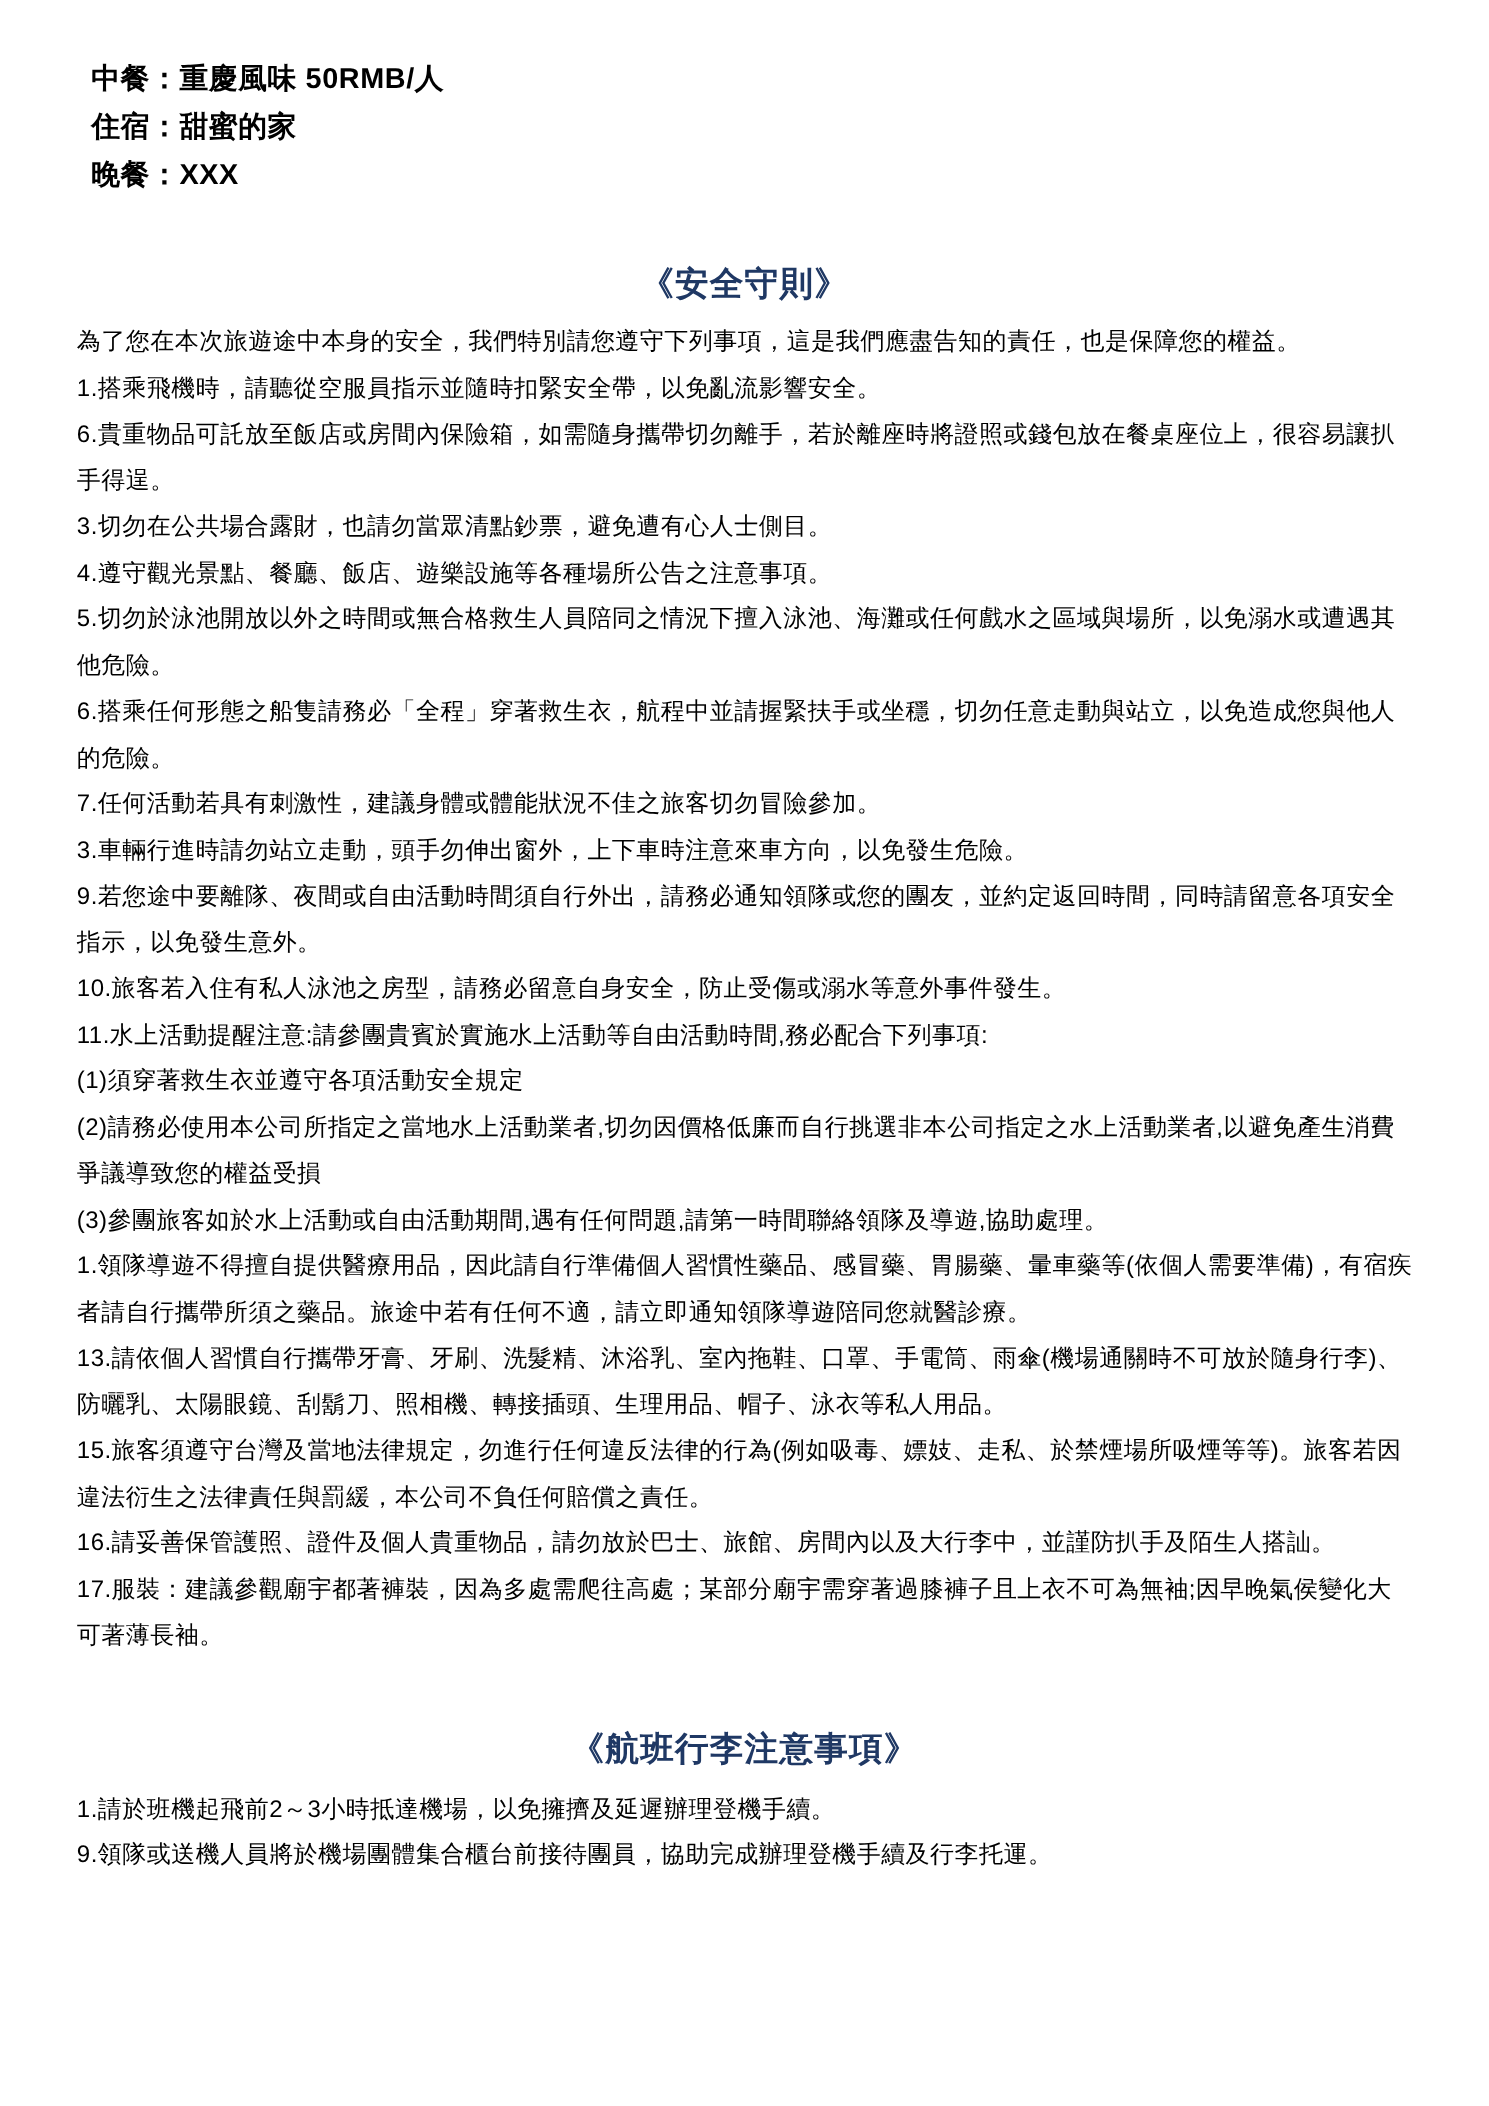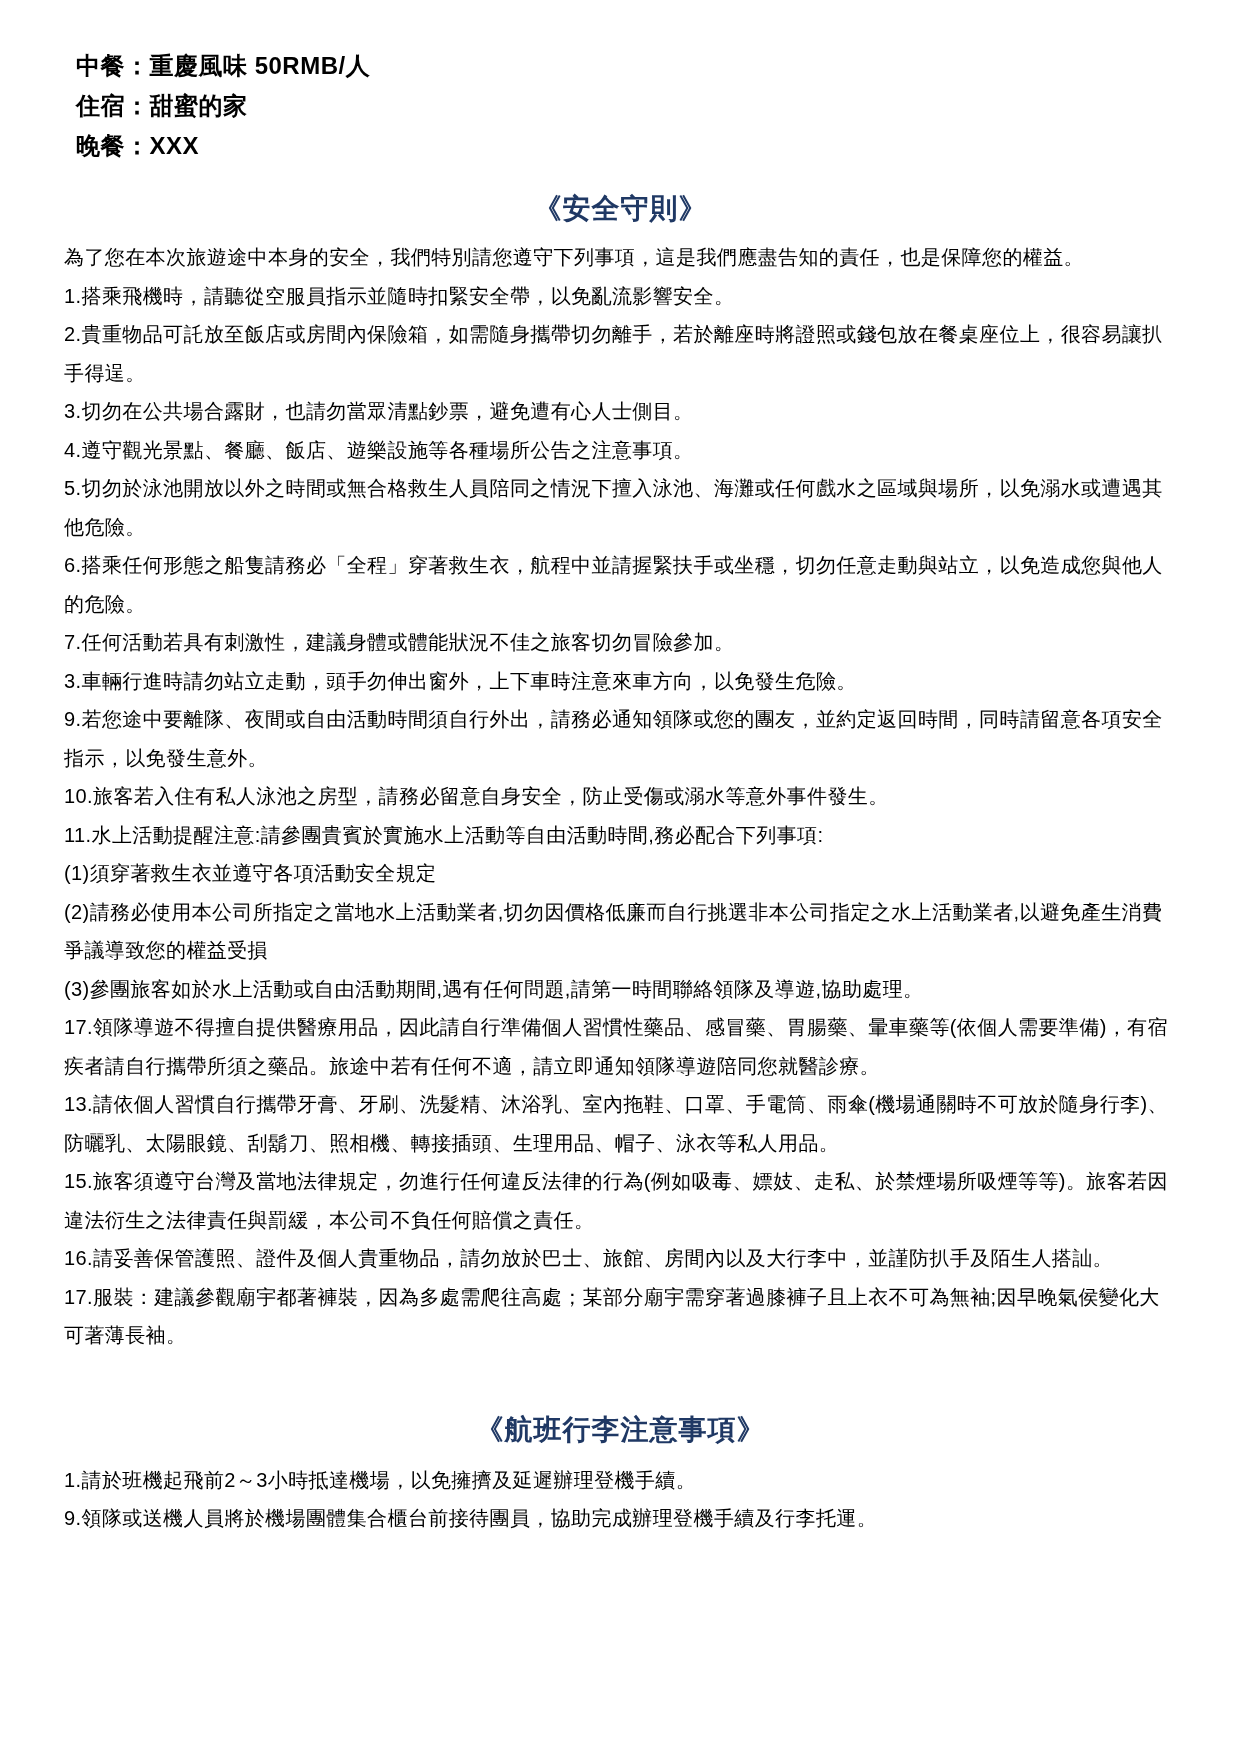--- a/index.html
+++ b/index.html
@@ -39,7 +39,7 @@
     letter-spacing: 1px;
   }
   .title-safety {
-    margin-top: 24px;
+    margin-top: 52px;
     margin-bottom: 10px;
   }
   .title-flight {

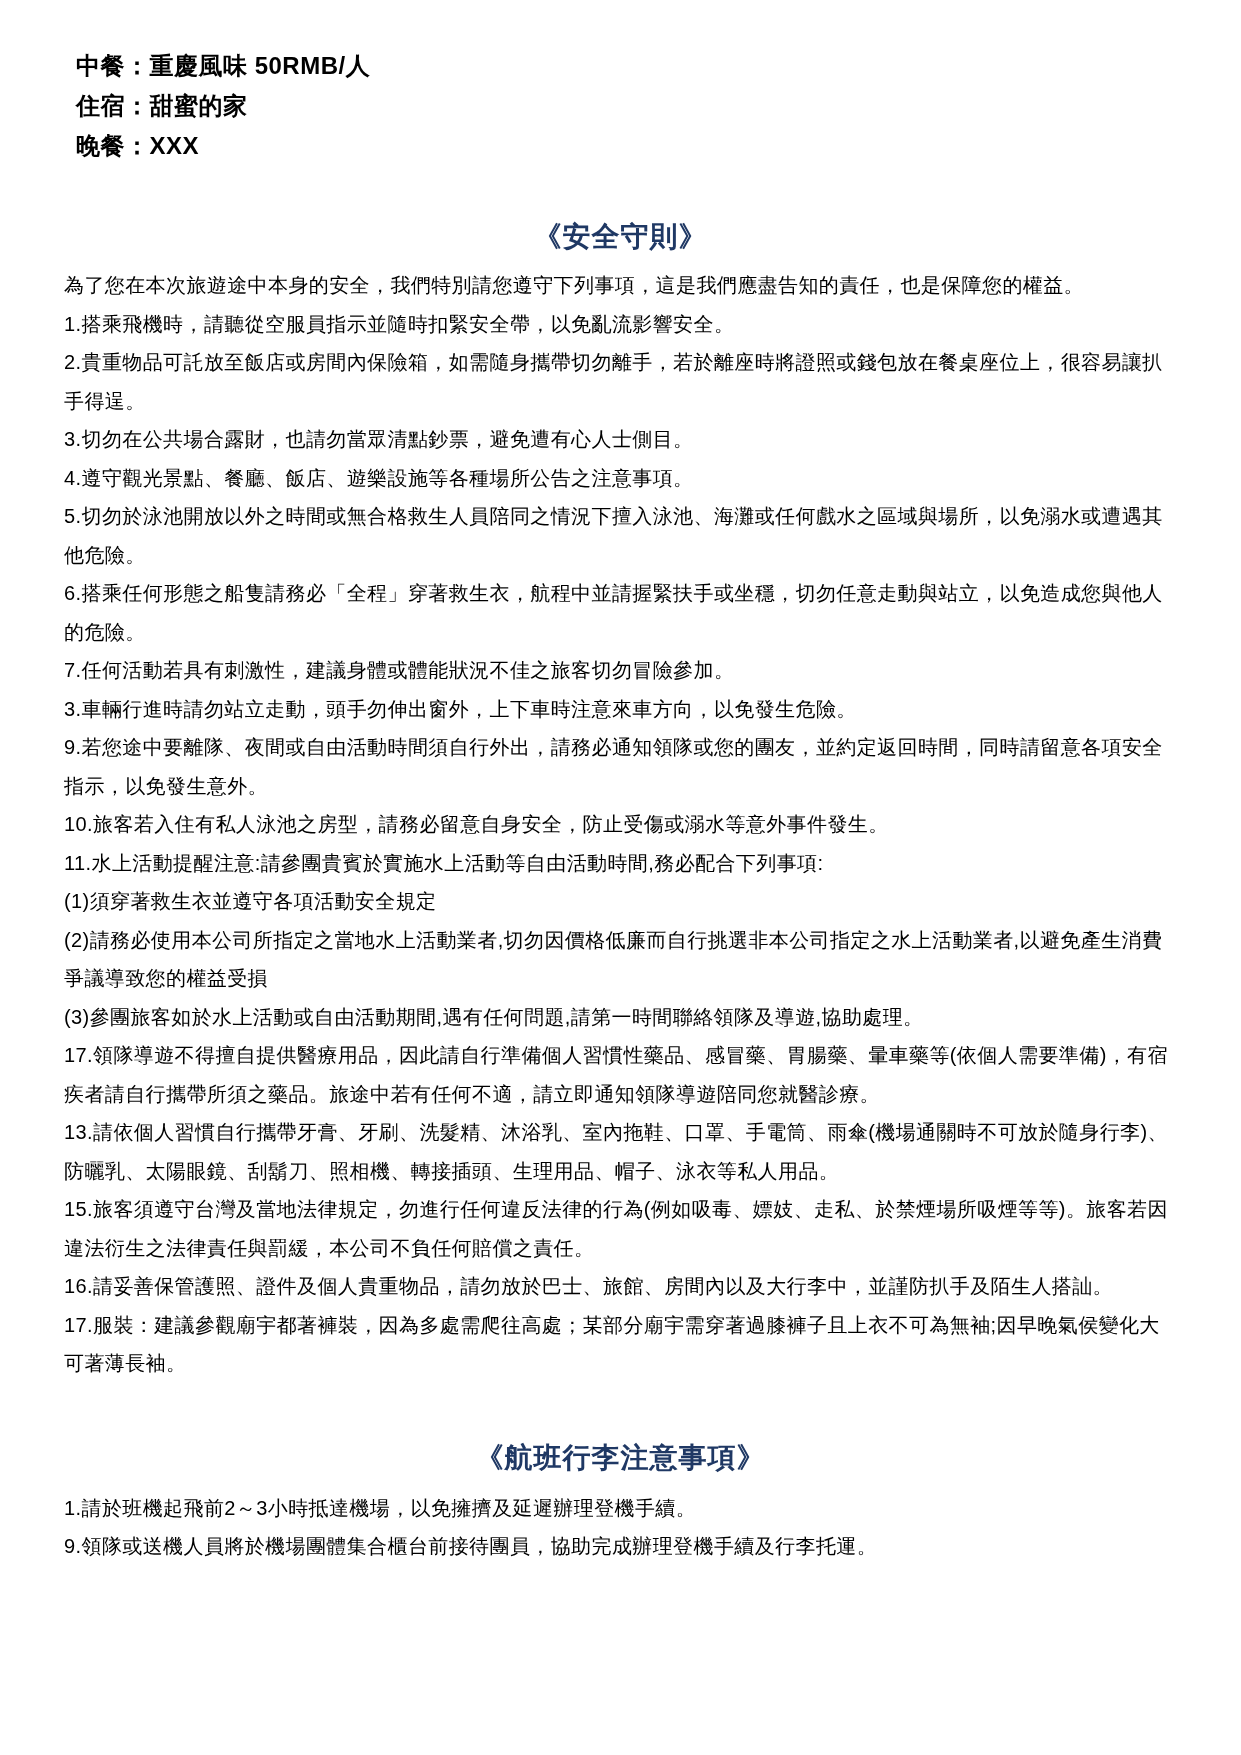--- a/index.html
+++ b/index.html
@@ -71,7 +71,7 @@
   <div class="body-text">
     <p>為了您在本次旅遊途中本身的安全，我們特別請您遵守下列事項，這是我們應盡告知的責任，也是保障您的權益。</p>
     <p>1.搭乘飛機時，請聽從空服員指示並隨時扣緊安全帶，以免亂流影響安全。</p>
-    <p>2.貴重物品可託放至飯店或房間內保險箱，如需隨身攜帶切勿離手，若於離座時將證照或錢包放在餐桌座位上，很容易讓扒手得逞。</p>
+    <p>6.貴重物品可託放至飯店或房間內保險箱，如需隨身攜帶切勿離手，若於離座時將證照或錢包放在餐桌座位上，很容易讓扒手得逞。</p>
     <p>3.切勿在公共場合露財，也請勿當眾清點鈔票，避免遭有心人士側目。</p>
     <p>4.遵守觀光景點、餐廳、飯店、遊樂設施等各種場所公告之注意事項。</p>
     <p>5.切勿於泳池開放以外之時間或無合格救生人員陪同之情況下擅入泳池、海灘或任何戲水之區域與場所，以免溺水或遭遇其他危險。</p>

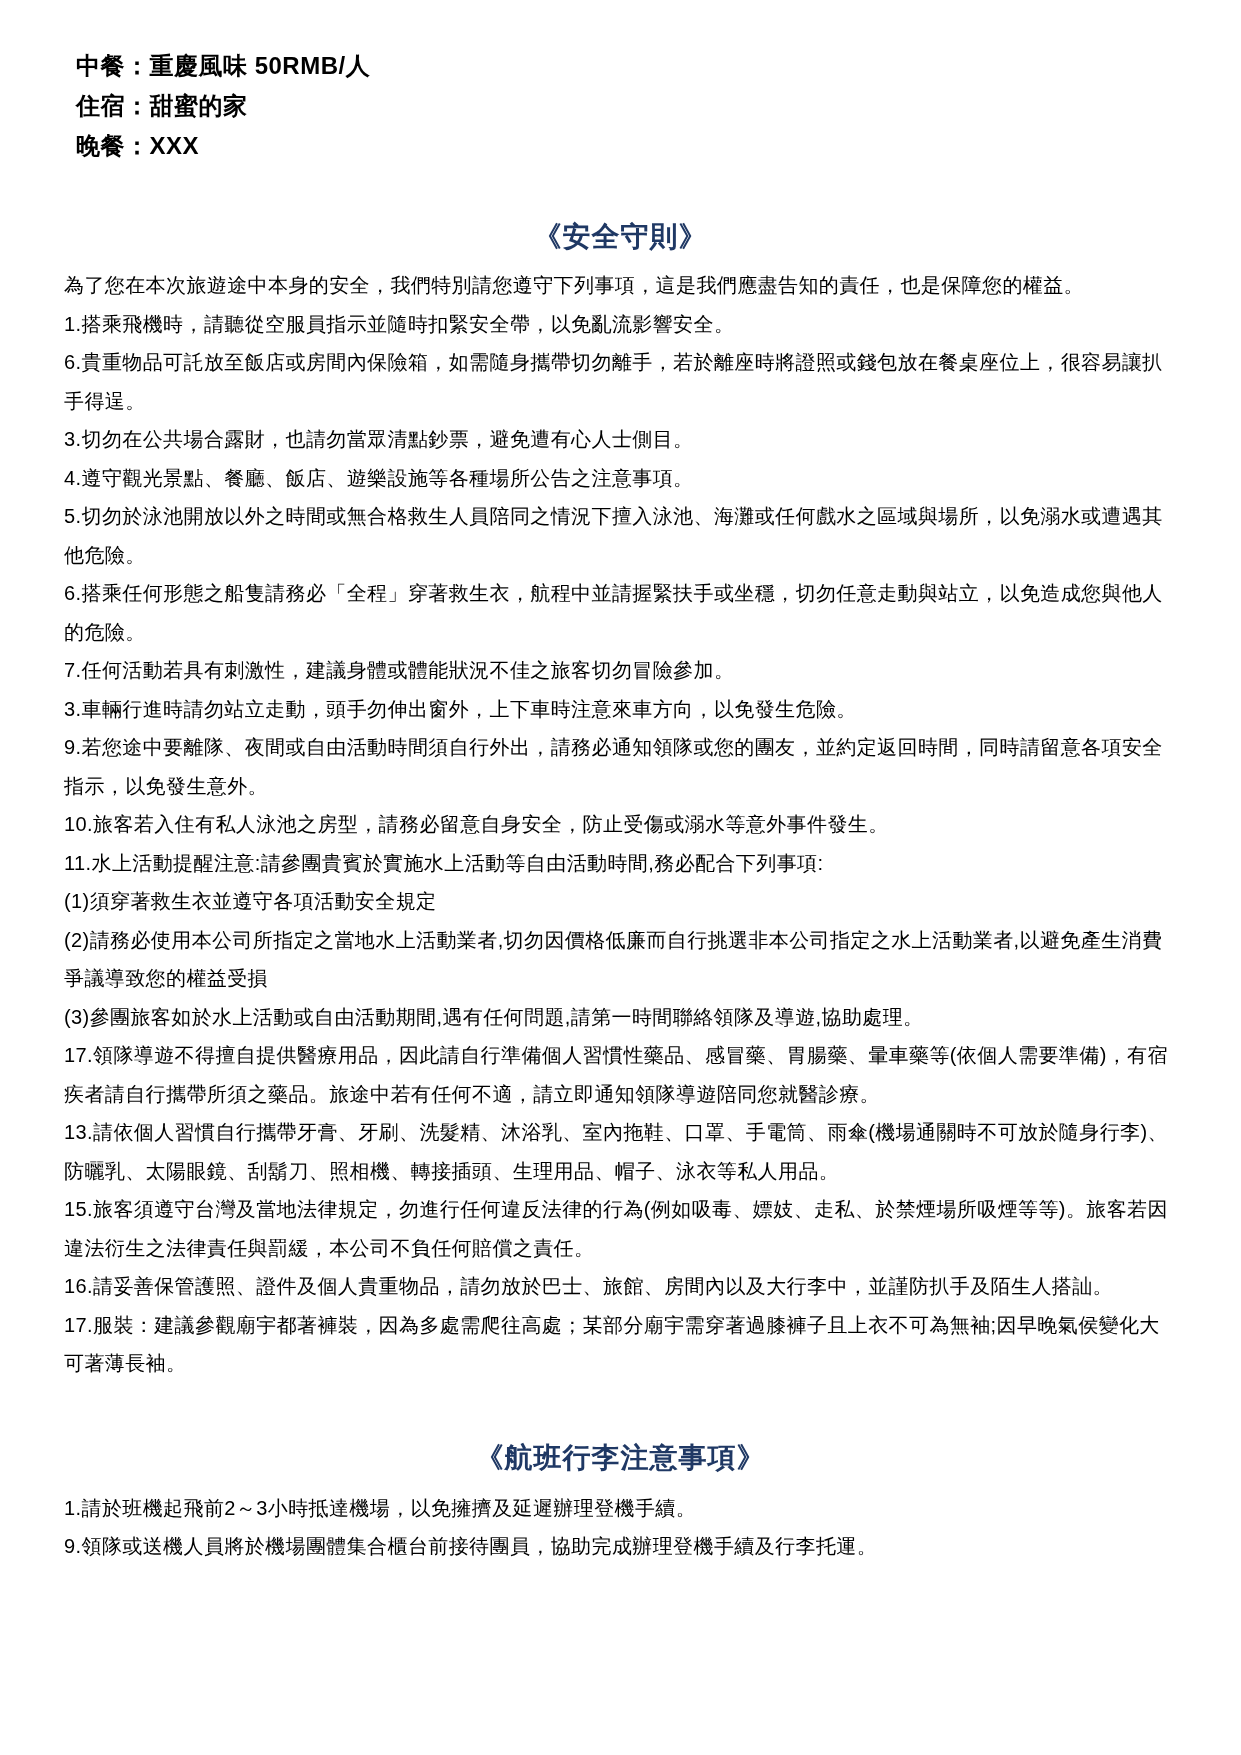--- a/index.html
+++ b/index.html
@@ -84,7 +84,7 @@
     <p>(1)須穿著救生衣並遵守各項活動安全規定</p>
     <p>(2)請務必使用本公司所指定之當地水上活動業者,切勿因價格低廉而自行挑選非本公司指定之水上活動業者,以避免產生消費爭議導致您的權益受損</p>
     <p>(3)參團旅客如於水上活動或自由活動期間,遇有任何問題,請第一時間聯絡領隊及導遊,協助處理。</p>
-    <p>17.領隊導遊不得擅自提供醫療用品，因此請自行準備個人習慣性藥品、感冒藥、胃腸藥、暈車藥等(依個人需要準備)，有宿疾者請自行攜帶所須之藥品。旅途中若有任何不適，請立即通知領隊導遊陪同您就醫診療。</p>
+    <p>1.領隊導遊不得擅自提供醫療用品，因此請自行準備個人習慣性藥品、感冒藥、胃腸藥、暈車藥等(依個人需要準備)，有宿疾者請自行攜帶所須之藥品。旅途中若有任何不適，請立即通知領隊導遊陪同您就醫診療。</p>
     <p>13.請依個人習慣自行攜帶牙膏、牙刷、洗髮精、沐浴乳、室內拖鞋、口罩、手電筒、雨傘(機場通關時不可放於隨身行李)、防曬乳、太陽眼鏡、刮鬍刀、照相機、轉接插頭、生理用品、帽子、泳衣等私人用品。</p>
     <p>15.旅客須遵守台灣及當地法律規定，勿進行任何違反法律的行為(例如吸毒、嫖妓、走私、於禁煙場所吸煙等等)。旅客若因違法衍生之法律責任與罰緩，本公司不負任何賠償之責任。</p>
     <p>16.請妥善保管護照、證件及個人貴重物品，請勿放於巴士、旅館、房間內以及大行李中，並謹防扒手及陌生人搭訕。</p>

